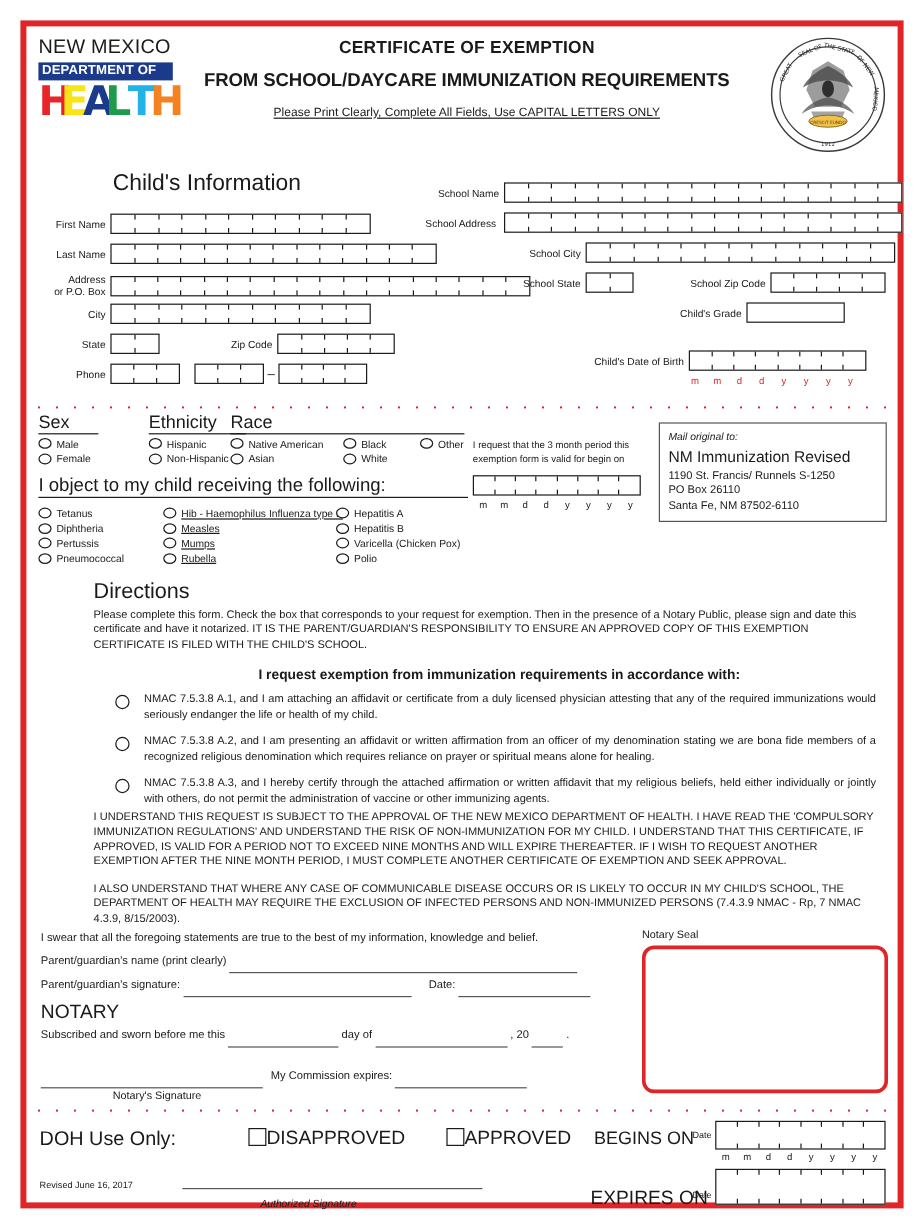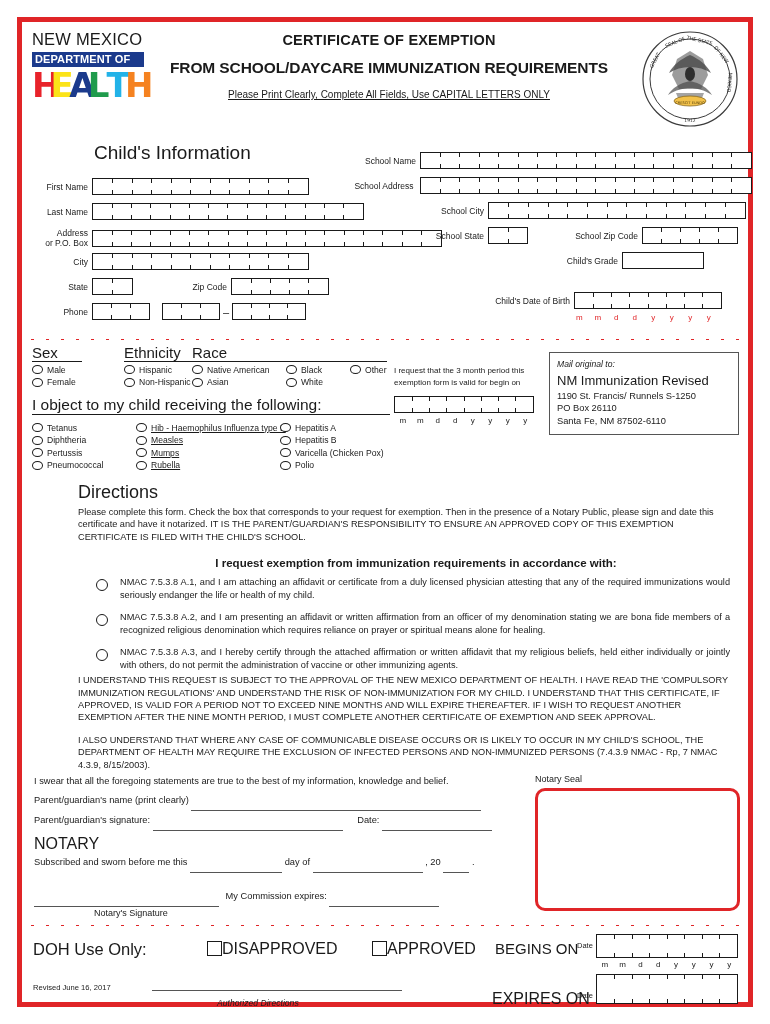--- a/index.html
+++ b/index.html
@@ -667,7 +667,7 @@
 
     <div class="revised" style="position:absolute; left:11px; top:55px;">Revised June 16, 2017</div>
     <div style="position:absolute; left:130px; top:62px; width:250px; border-bottom:1px solid #555;"></div>
-    <div class="authsig" style="position:absolute; left:195px; top:70px;">Authorized Directions</div>
+    <div class="authsig" style="position:absolute; left:195px; top:70px;">Authorized Signature</div>
 
     <div style="position:absolute; left:470px; top:62px; font-size:16px;">EXPIRES ON</div>
     <div style="position:absolute; left:555px; top:63px; font-size:7.5px;">Date</div>

